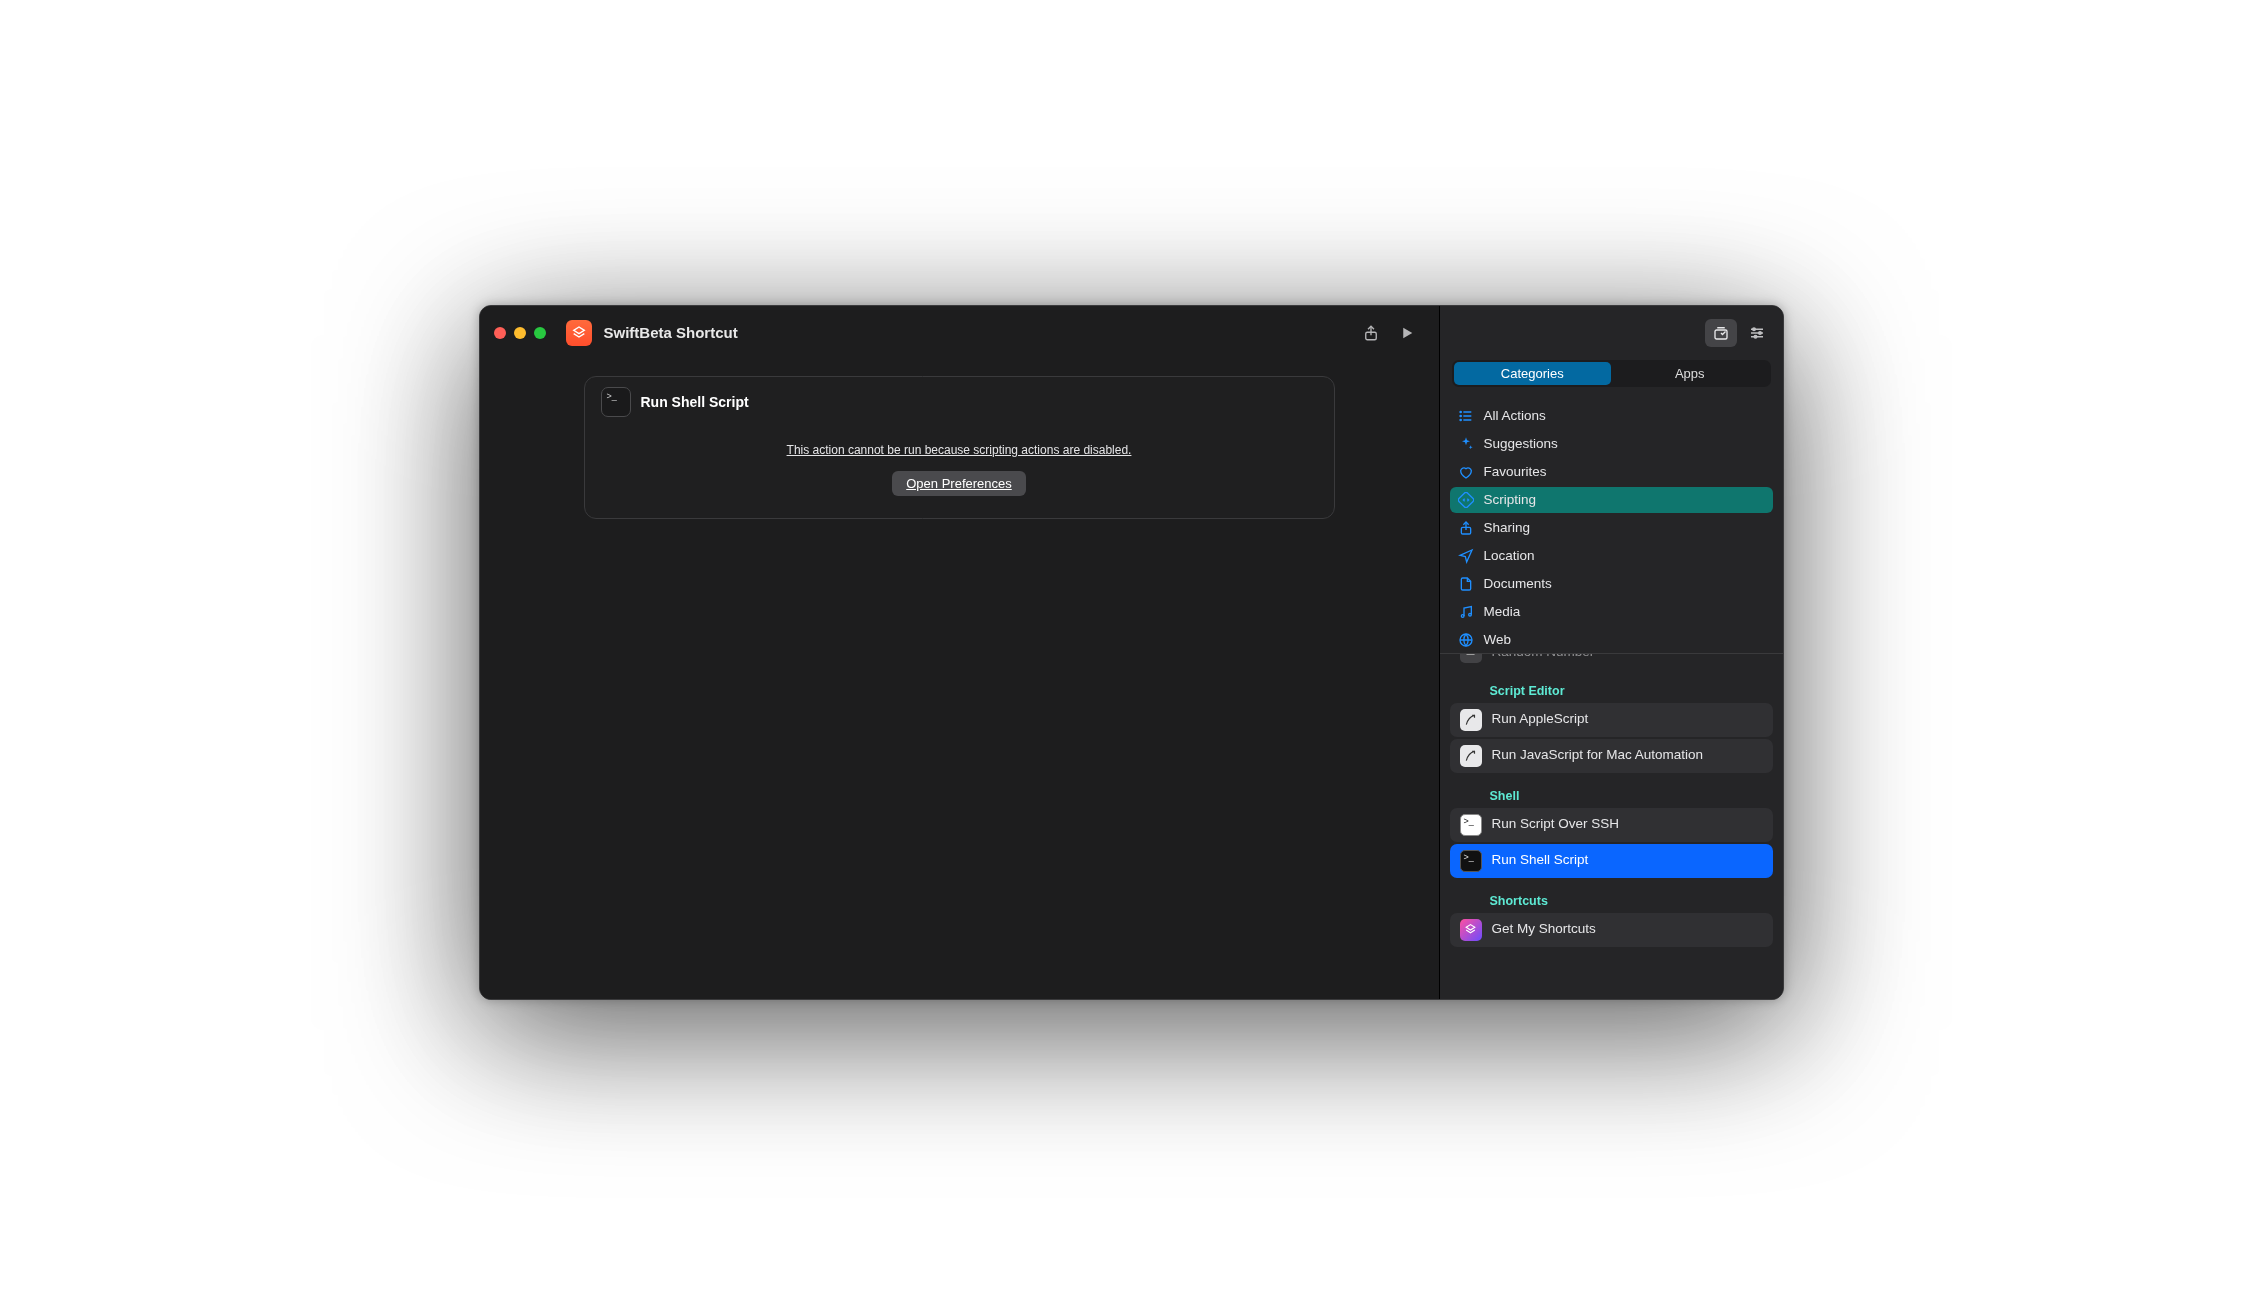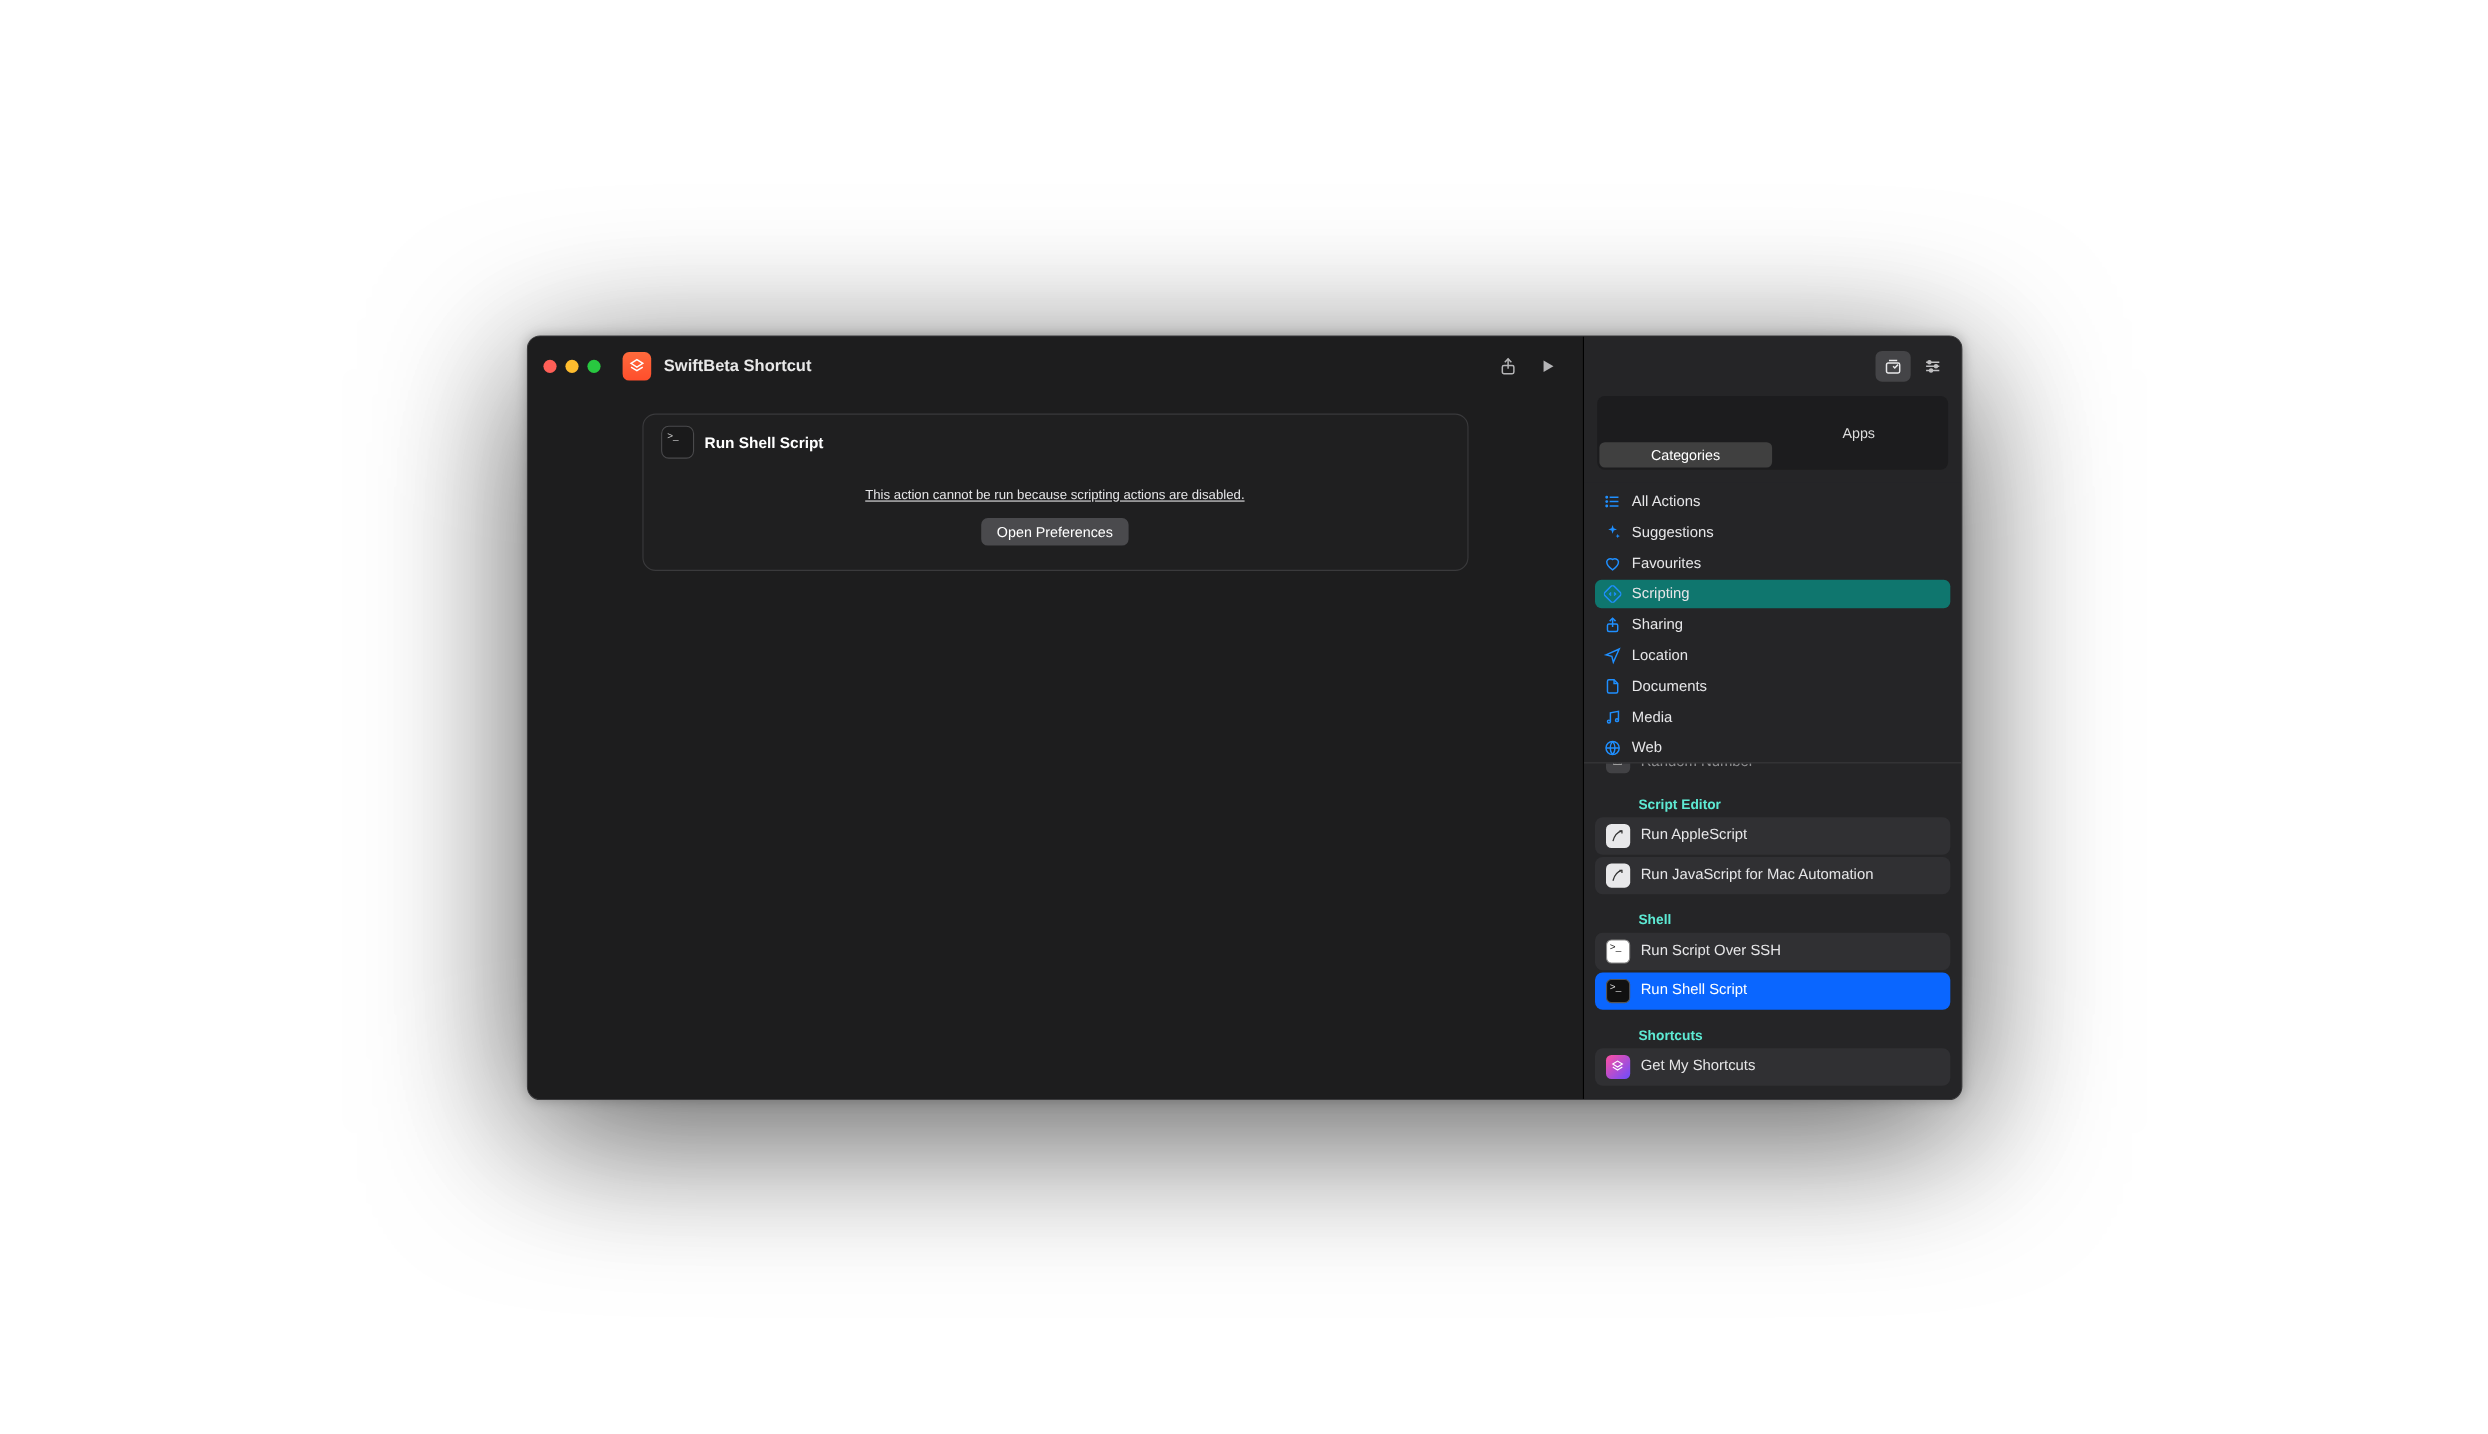--- a/index.html
+++ b/index.html
@@ -188,9 +188,8 @@
     cursor:pointer;
   }
   .seg button.active {
-    background:#404040;
+    background:#0369a1;
     color:#fff;
-    margin-top:40px;
   }
   .cats-panel {
     padding: 4px 10px 0 10px;

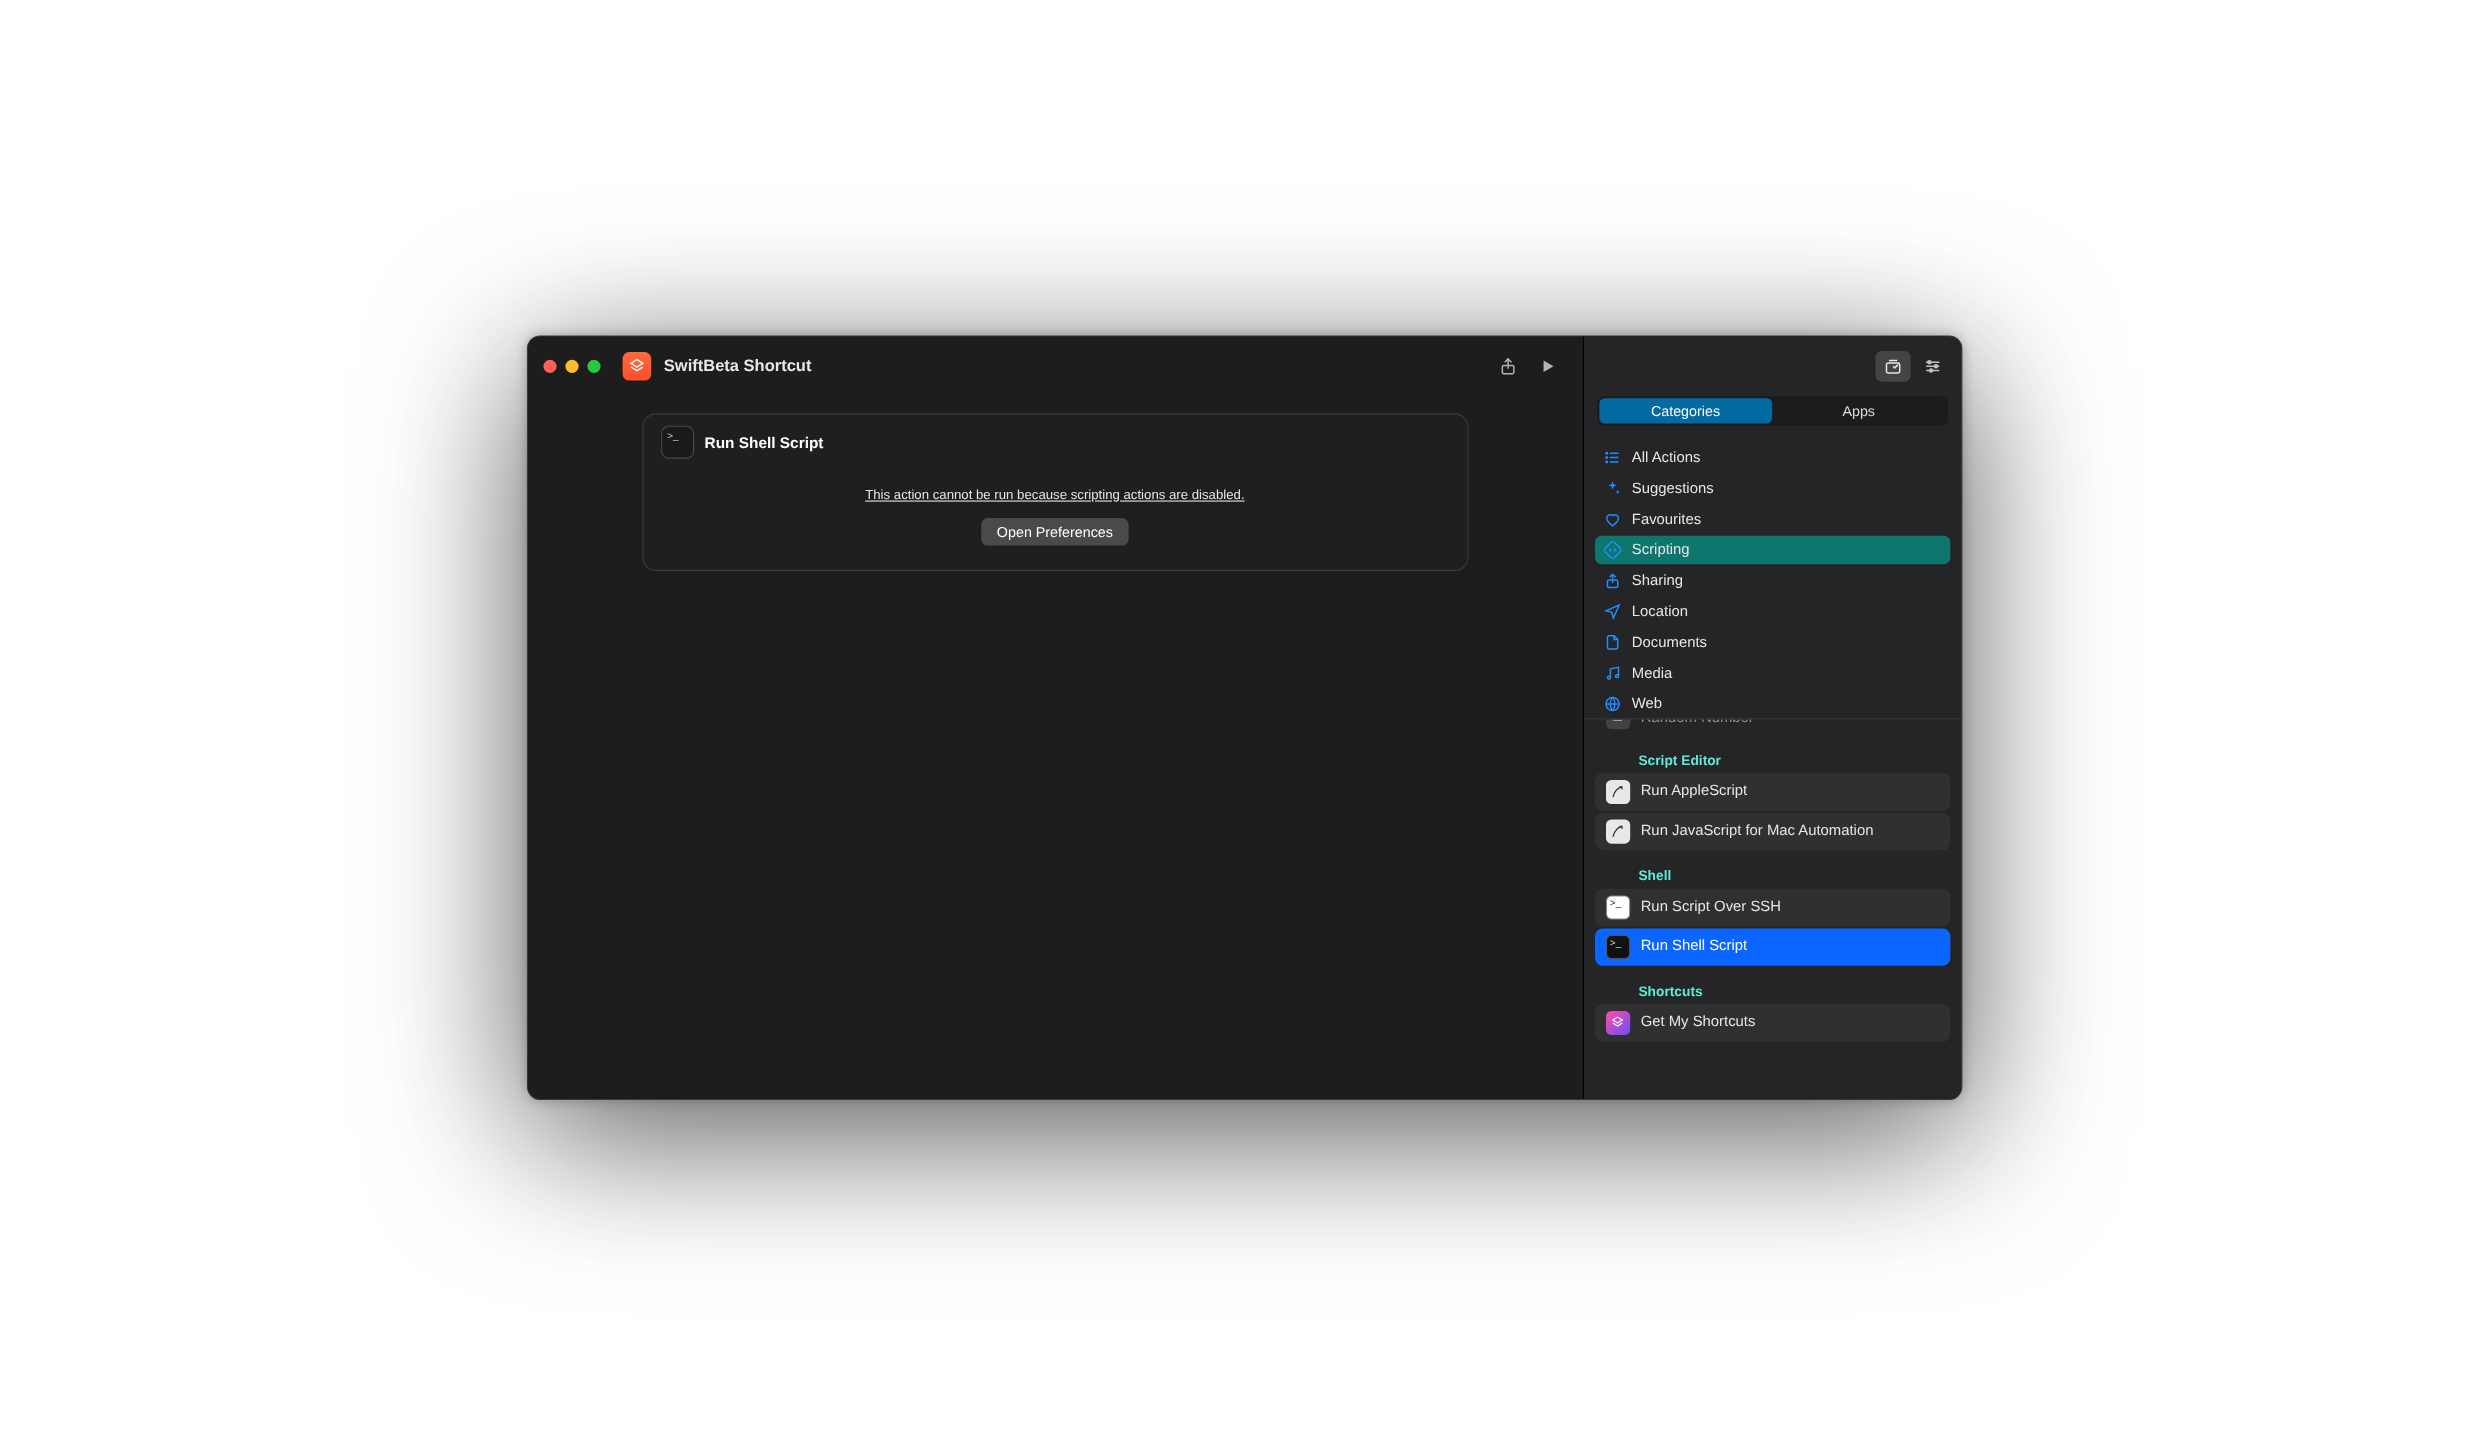--- a/index.html
+++ b/index.html
@@ -121,6 +121,7 @@
     padding:5px 14px;
     font-size:13px;
     cursor:pointer;
+    text-decoration:underline;
   }
   
   .sidebar {

